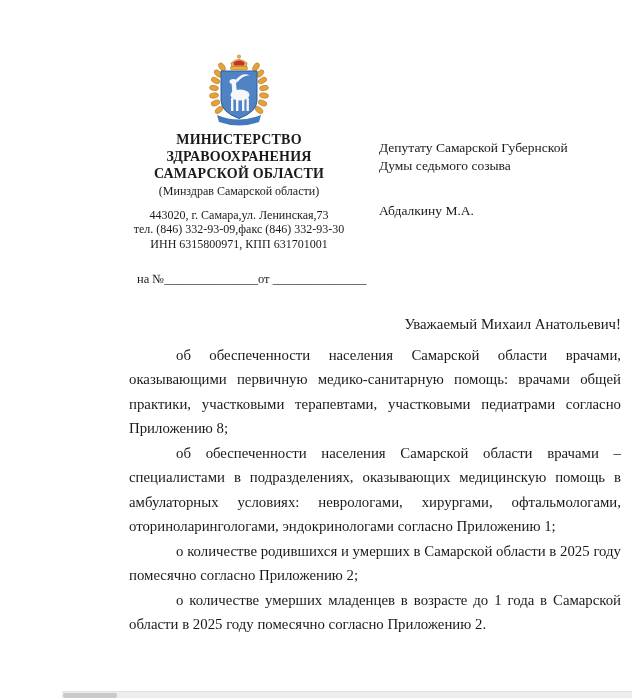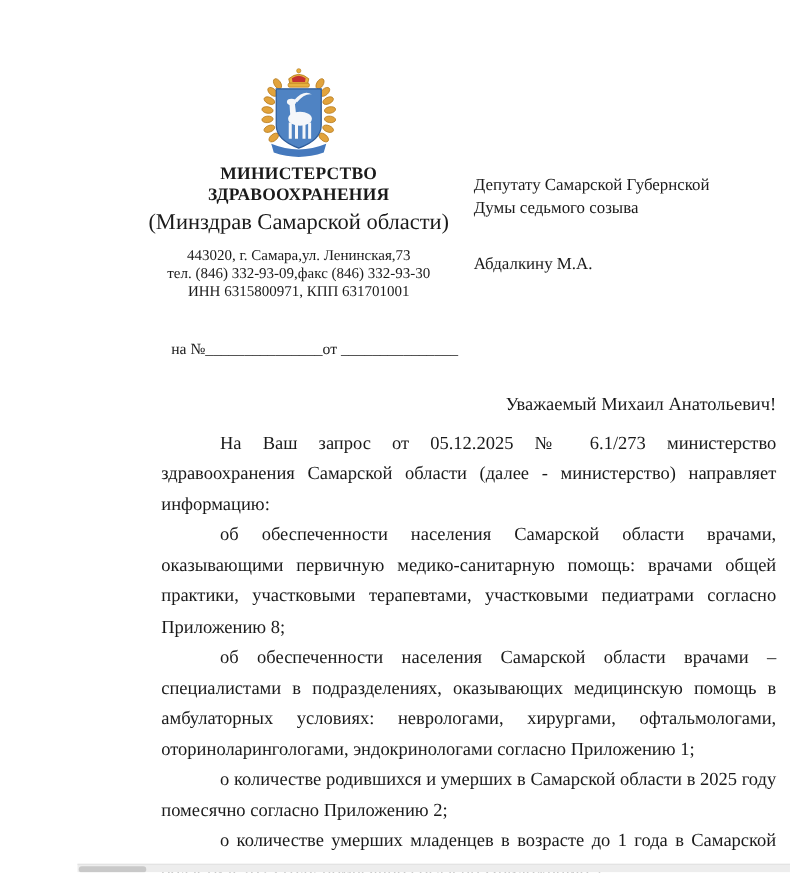--- a/index.html
+++ b/index.html
@@ -89,6 +89,7 @@
       <div class="org-name">
         <div>МИНИСТЕРСТВО</div>
         <div>ЗДРАВООХРАНЕНИЯ</div>
+        <div>САМАРСКОЙ ОБЛАСТИ</div>
       </div>
       <div class="org-short">(Минздрав Самарской области)</div>
       <div class="address">

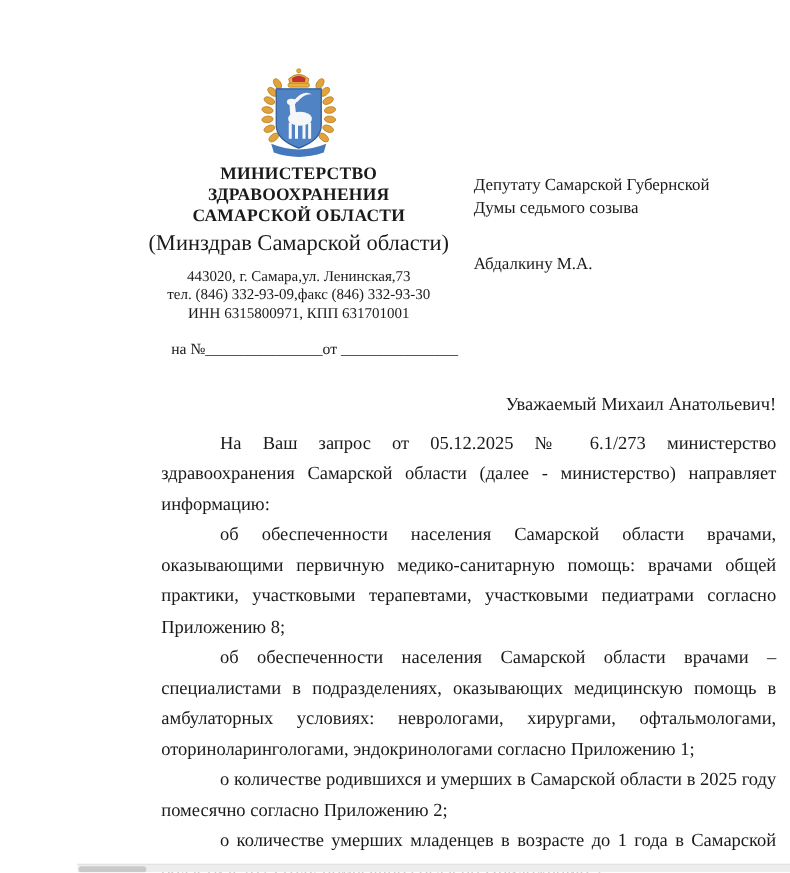--- a/index.html
+++ b/index.html
@@ -14,7 +14,7 @@
   .sender{position:absolute;left:62px;top:54px;width:266px;text-align:center;}
   .emblem{display:block;margin:0 auto 3px auto;}
   .org-name{font-weight:bold;font-size:14px;line-height:17px;letter-spacing:.2px;}
-  .org-short{font-size:18px;margin-top:2px;}
+  .org-short{font-size:12px;margin-top:2px;}
   .address{font-size:12px;line-height:14.3px;margin-top:9px;text-align:center;}
   .outref{font-size:12.5px;margin-top:14px;}
   .reqline{position:absolute;left:93px;top:272px;font-size:12.5px;white-space:nowrap;}

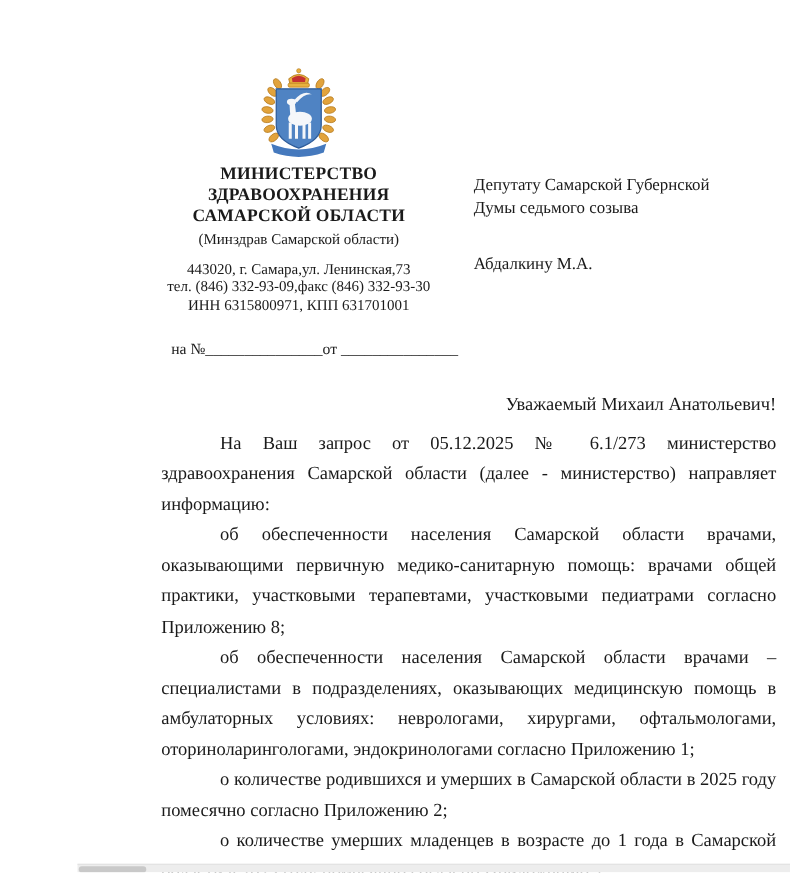--- a/index.html
+++ b/index.html
@@ -109,7 +109,6 @@
 
     <div class="body-text">
       <div class="salutation">Уважаемый Михаил Анатольевич!</div>
-      <p>На Ваш запрос от 05.12.2025 № 6.1/273 министерство здравоохранения Самарской области (далее - министерство) направляет информацию:</p>
       <p>об обеспеченности населения Самарской области врачами, оказывающими первичную медико-санитарную помощь: врачами общей практики, участковыми терапевтами, участковыми педиатрами согласно Приложению 8;</p>
       <p>об обеспеченности населения Самарской области врачами – специалистами в подразделениях, оказывающих медицинскую помощь в амбулаторных условиях: неврологами, хирургами, офтальмологами, оториноларингологами, эндокринологами согласно Приложению 1;</p>
       <p>о количестве родившихся и умерших в Самарской области в 2025 году помесячно согласно Приложению 2;</p>

